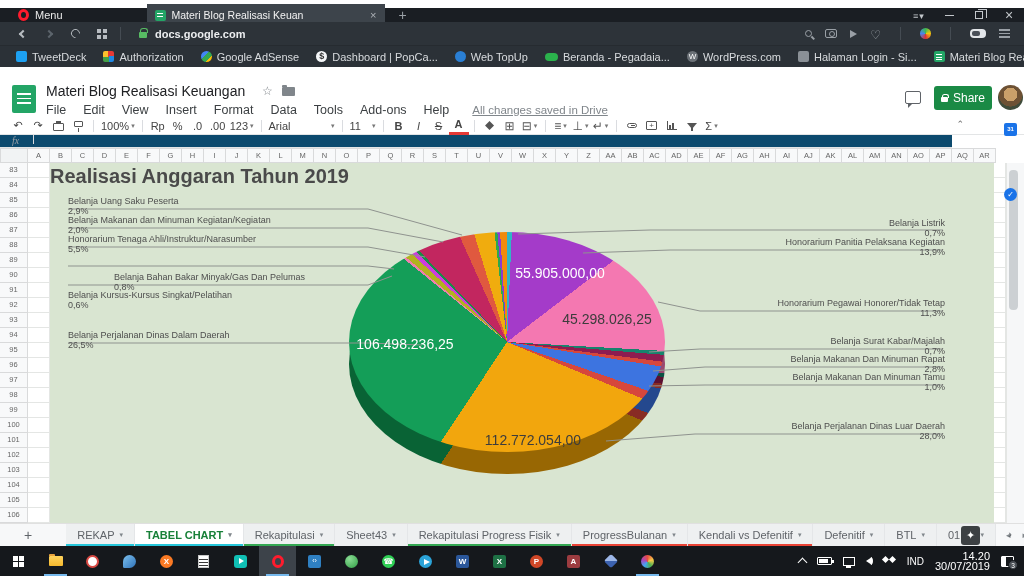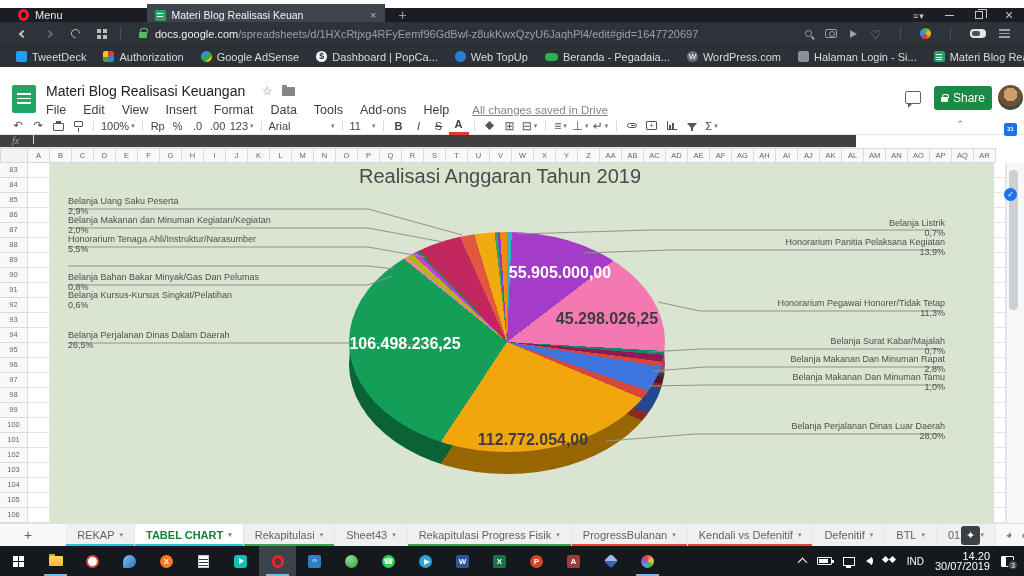--- a/index.html
+++ b/index.html
@@ -33,7 +33,7 @@
   .addr-field{flex:1;display:flex;align-items:center;height:23px;padding:0 8px;font-size:11px}
   .ic-lock{width:8px;height:6px;background:#57bb63;border-radius:1px;position:relative;margin:2px 8px 0 4px}
   .ic-lock::before{content:"";position:absolute;left:1.2px;top:-3.6px;width:5.6px;height:4px;border:1.4px solid #57bb63;border-bottom:none;border-radius:3px 3px 0 0}
-  .url-host{color:#eceef0;font-weight:normal}
+  .url-host{color:#eceef0;font-weight:bold}
   .url-path{color:#9aa0a6}
   .addr-ics{display:flex;align-items:center;gap:13px;margin-left:auto;padding-right:4px}
   .ic-mag{width:7px;height:7px;border:1.5px solid #9aa0a6;border-radius:50%;position:relative}

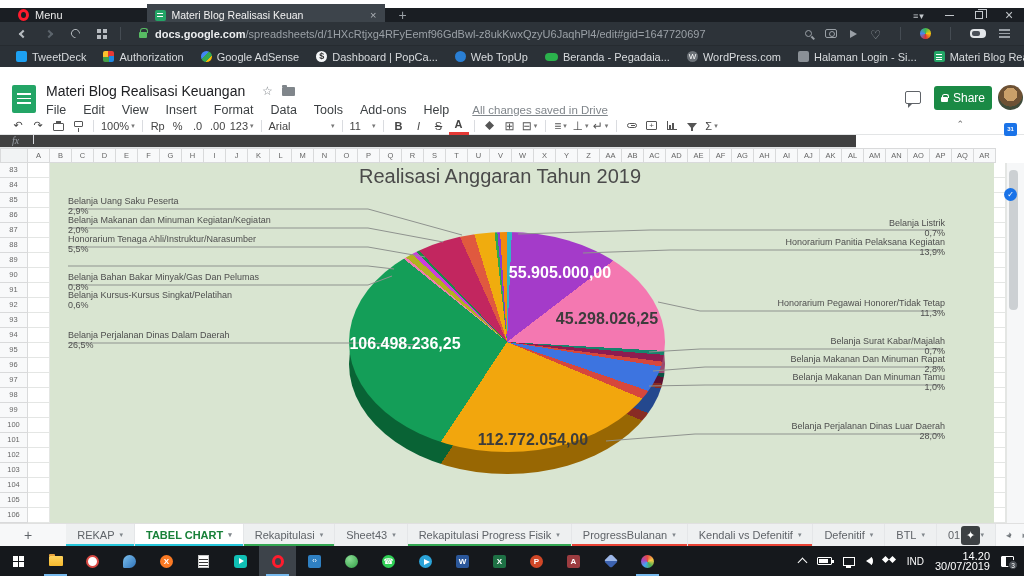--- a/index.html
+++ b/index.html
@@ -253,7 +253,6 @@
     <div class="addr-field">
       <span class="ic-lock"></span>
       <span class="url-host">docs.google.com</span>
-        <span class="url-path">/spreadsheets/d/1HXcRtjxg4RFyEemf96GdBwl-z8ukKwxQzyU6JaqhPl4/edit#gid=1647720697</span>
     </div>
     <div class="addr-ics">
       <span class="ic-mag"></span>

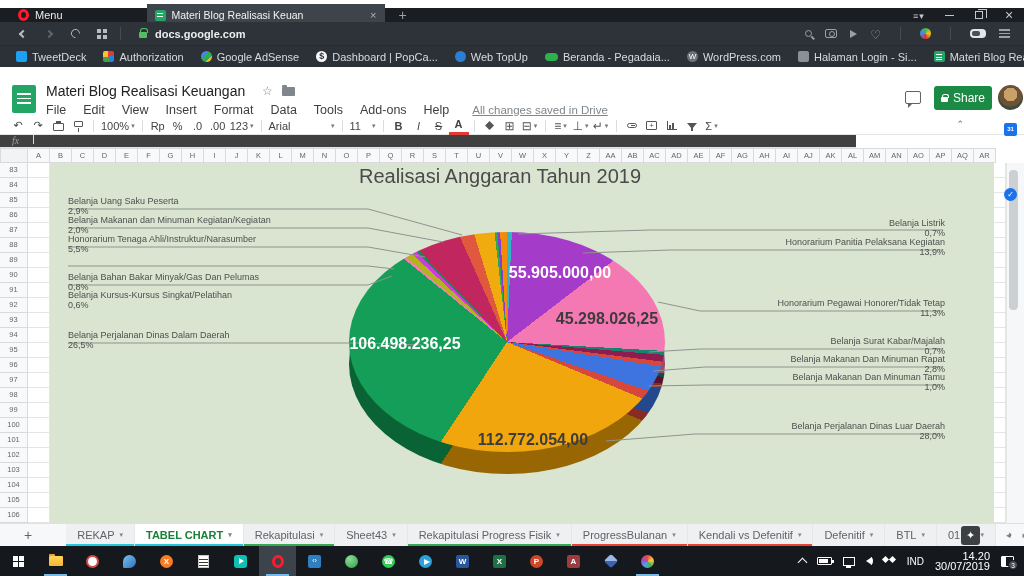--- a/index.html
+++ b/index.html
@@ -105,7 +105,7 @@
   #tb-collapse{position:absolute;right:60px;top:2px;color:#666;font-size:9px}
 
   
-  #fbar{position:absolute;left:0;top:135px;width:856px;height:13px;background:#404040;border-bottom:1px solid #e3e5e6;display:flex;align-items:flex-start}
+  #fbar{position:absolute;left:0;top:135px;width:952px;height:13px;background:#0c4a6e;border-bottom:1px solid #e3e5e6;display:flex;align-items:flex-start}
   #fx{font-size:10px;font-style:italic;color:#9aa0a6;margin-left:12px;font-family:"Liberation Serif",serif}
   .fx-div{width:1px;height:9px;background:#dadce0;margin-left:14px}
 

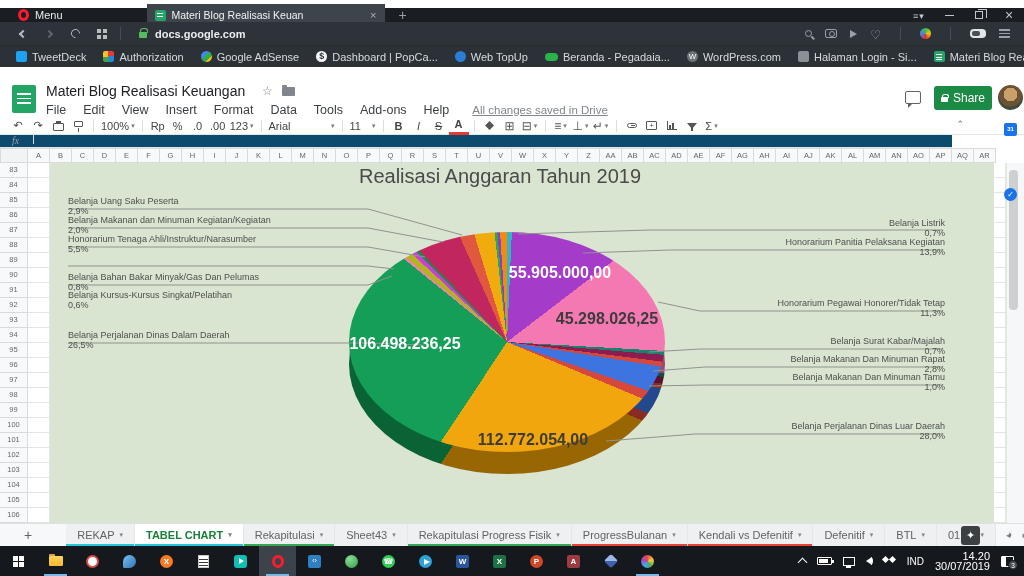--- a/index.html
+++ b/index.html
@@ -127,7 +127,7 @@
 
   
   #chart-region{position:absolute;left:50px;top:163px;width:944px;height:360px;background:#d9e5d1;overflow:hidden}
-  #chart-title{position:absolute;left:0;top:2px;width:900px;text-align:center;font-size:20px;font-weight:normal;color:#4a4a4a}
+  #chart-title{position:absolute;left:0;top:2px;width:900px;text-align:left;font-size:20px;font-weight:bold;color:#4a4a4a}
   .pie-base{position:absolute;left:299px;width:316px;height:220px;border-radius:50%}
   #pie-rim{top:91px;filter:brightness(0.62) saturate(1.05)}
   #pie{top:69px}

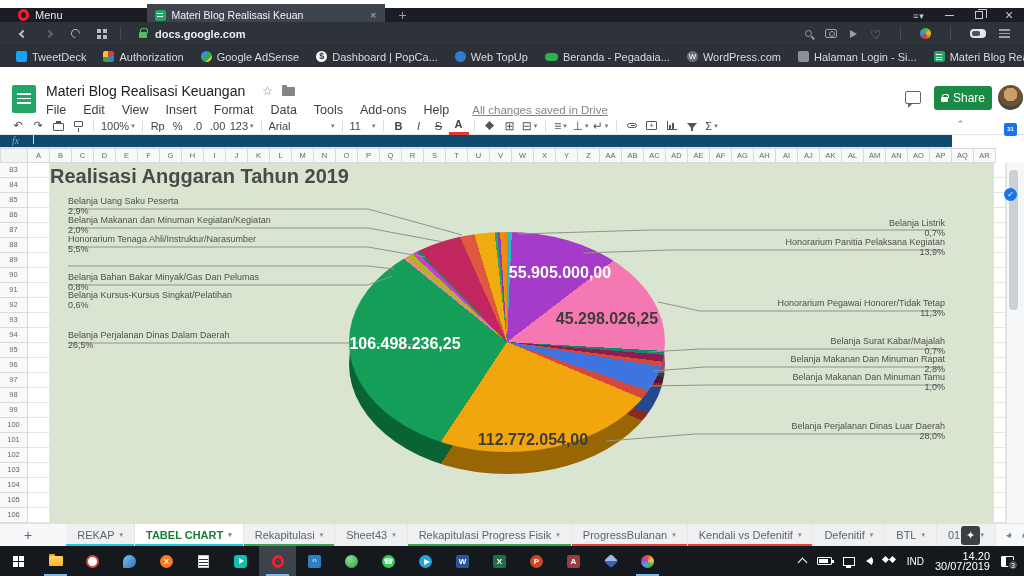--- a/index.html
+++ b/index.html
@@ -528,7 +528,7 @@
           <div>Belanja Kursus-Kursus Singkat/Pelatihan</div>
           <div>0,6%</div>
         </div>
-        <div class="callout left" style="top: 110px;">
+        <div class="callout left" style="top: 110px; margin-left: 46px;">
           <div>Belanja Bahan Bakar Minyak/Gas Dan Pelumas</div>
           <div>0,8%</div>
         </div>

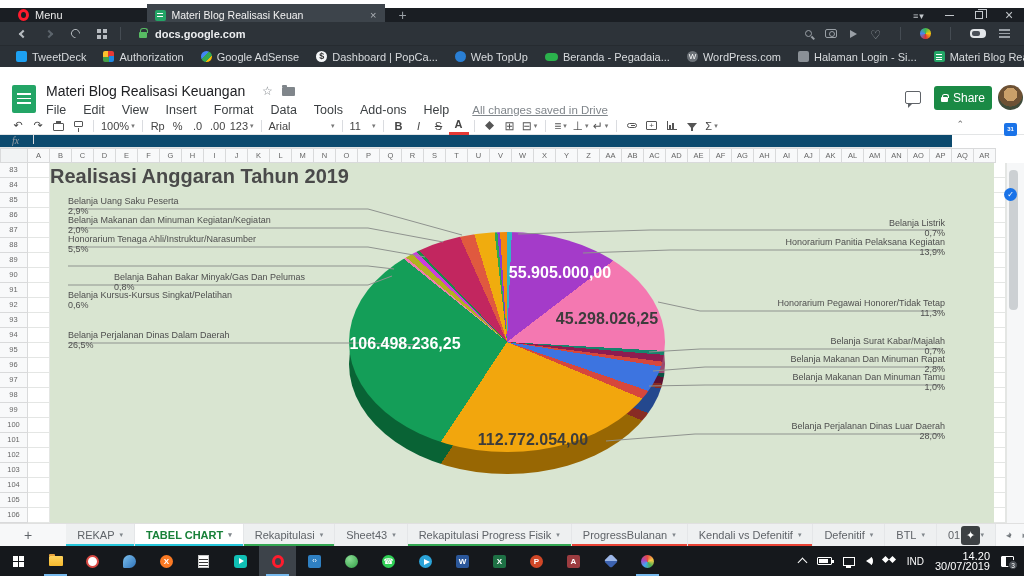--- a/index.html
+++ b/index.html
@@ -135,7 +135,7 @@
   .callout{position:absolute;font-size:9px;line-height:9.5px;color:#4e4e4e;white-space:nowrap}
   .callout.left{left:18px;text-align:left}
   .callout.right{right:49px;text-align:right}
-  .vlabel{position:absolute;font-size:16px;font-weight:bold;transform:translate(-50%,-50%);white-space:nowrap}
+  .vlabel{position:absolute;font-size:14px;font-weight:normal;transform:translate(-50%,-50%);white-space:nowrap}
 
   
   #sheetbar{position:absolute;left:0;top:523px;width:1024px;height:23px;background:#f7f8f9;border-top:1px solid #e0e0e0;display:flex;align-items:center;font-size:11px;color:#5f6368}

